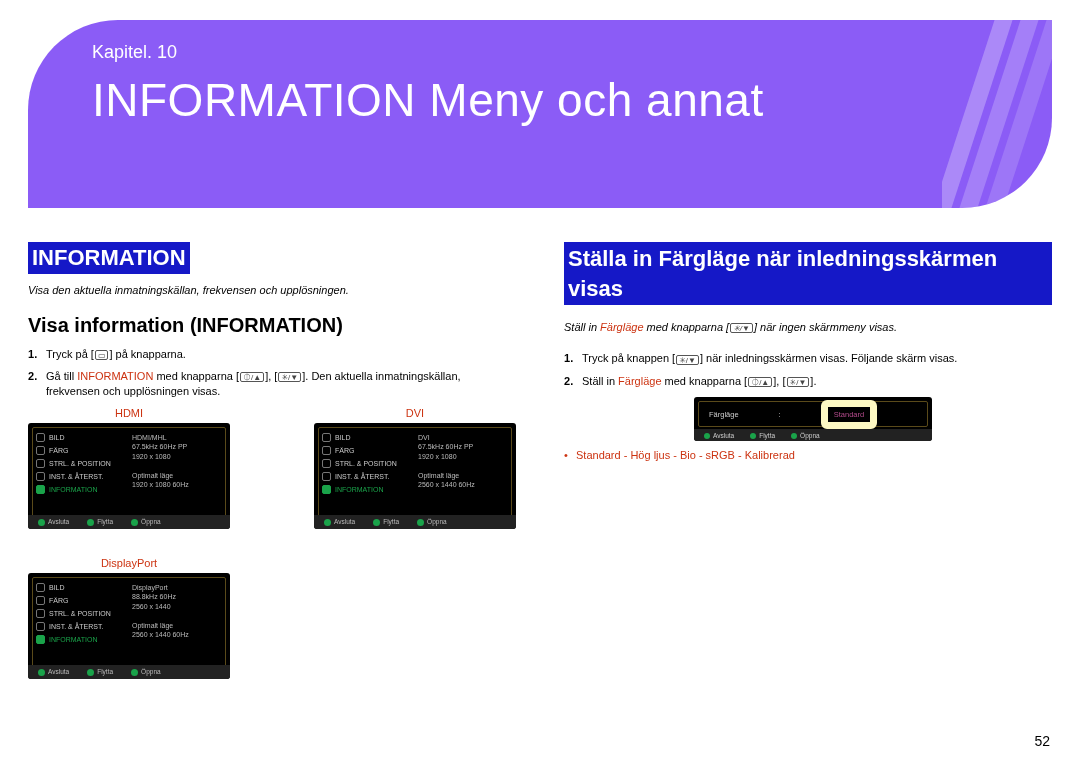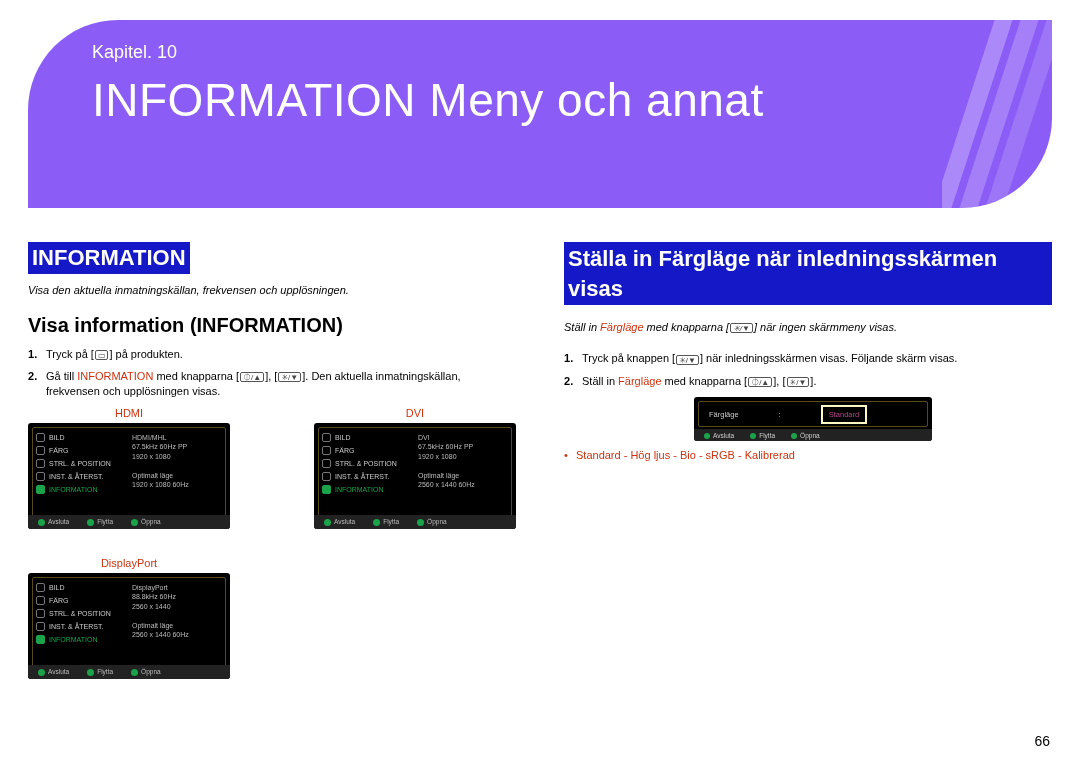--- a/index.html
+++ b/index.html
@@ -114,7 +114,7 @@
 
       <ol class="steps">
         <li>
-          <span>Tryck på [</span><span class="ico">▭</span><span>] på produkten.</span>
+          <span>Tryck på [</span><span class="ico">▭</span><span>] på knapparna.</span>
         </li>
         <li>
           <span>Gå till </span><span class="kw">INFORMATION</span><span> med knapparna [</span><span class="ico">⏀/▲</span><span>], [</span><span class="ico">✳/▼</span><span>]. Den aktuella inmatningskällan, frekvensen och upplösningen visas.</span>

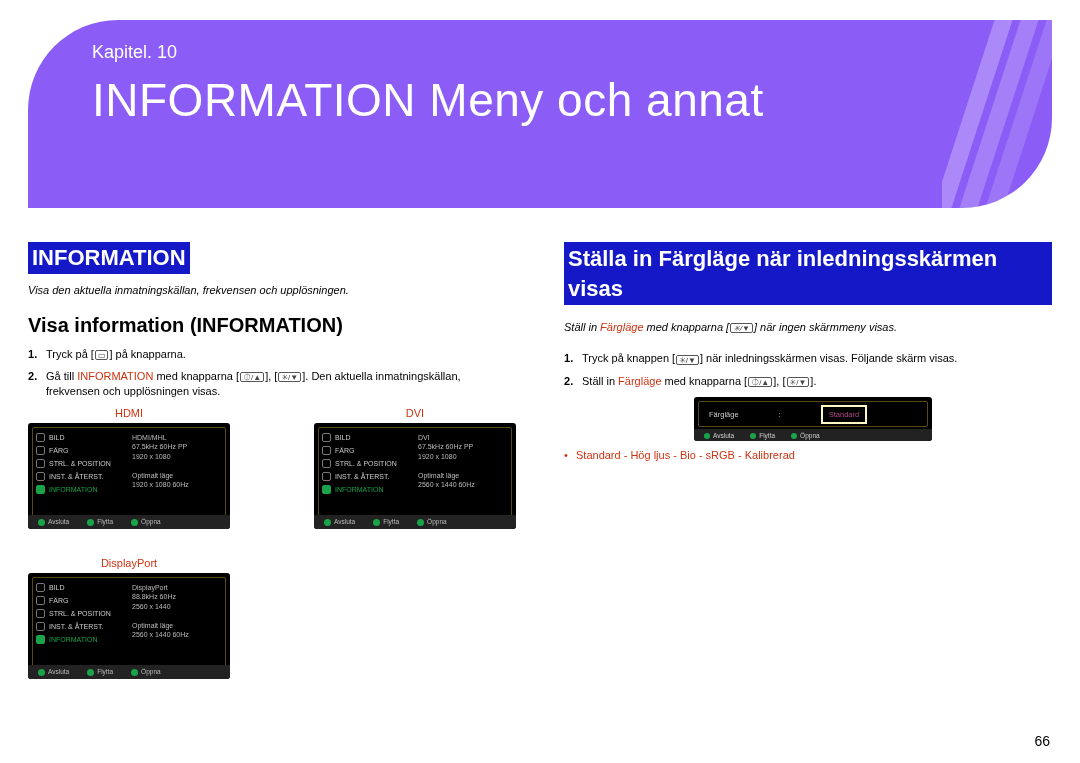--- a/index.html
+++ b/index.html
@@ -80,7 +80,7 @@
     position:relative; font-size:7.5px; color:#ccc; overflow:hidden;
   }
   .mini-inner { position:absolute; inset:4px 4px 14px 4px; border:1px solid #5a4a1a; border-radius:2px; display:flex; align-items:center; padding:0 10px; gap:40px;}
-  .mini-val { color:#b24a8a; padding:3px 6px; border:2px solid #fef9c3; border-radius:0;}
+  .mini-val { color:#b24a8a; padding:3px 6px; border:7px solid #fef9c3; border-radius:6px;}
   .mini-foot{ position:absolute; left:0; right:0; bottom:0; height:12px; background:#222; display:flex; align-items:center; gap:16px; padding:0 10px;}
   .mini-foot i{ width:6px;height:6px;border-radius:50%;background:#1aa34a;display:inline-block;margin-right:3px;vertical-align:middle;}
   .mini-foot span{font-size:6.5px;}

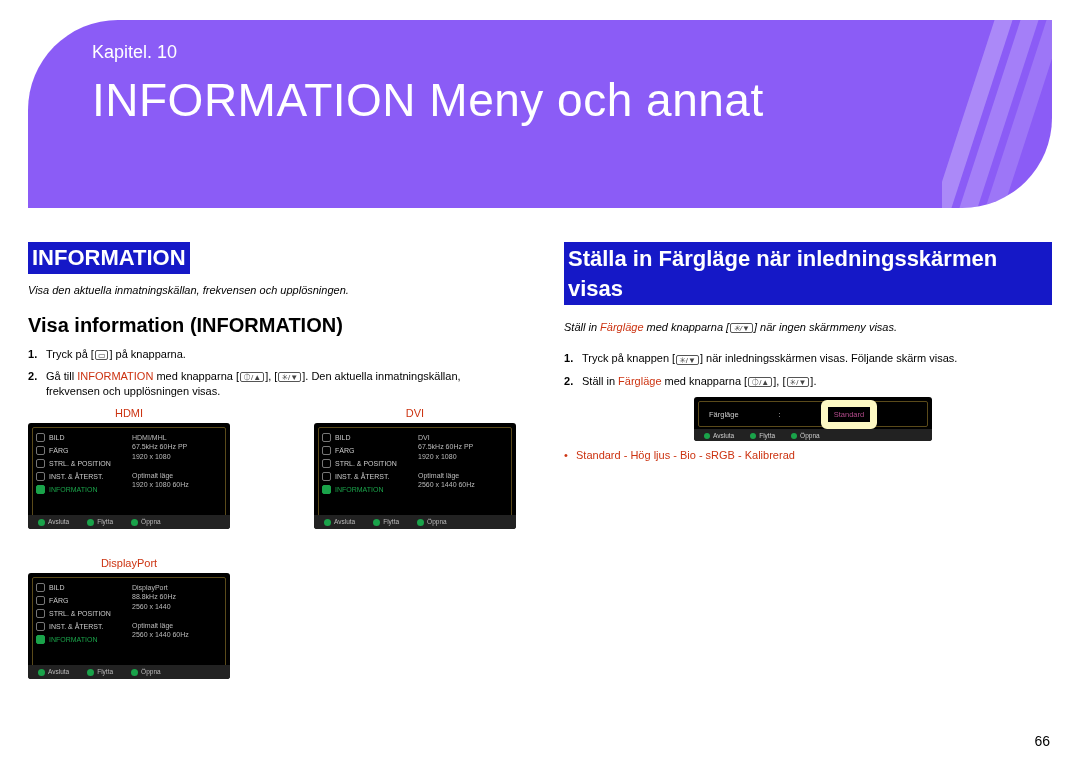--- a/index.html
+++ b/index.html
@@ -284,7 +284,7 @@
     </div>
   </div>
 
-  <div class="pagenum">66</div>
+  <div class="pagenum">52</div>
 </div>
 
 </body></html>

